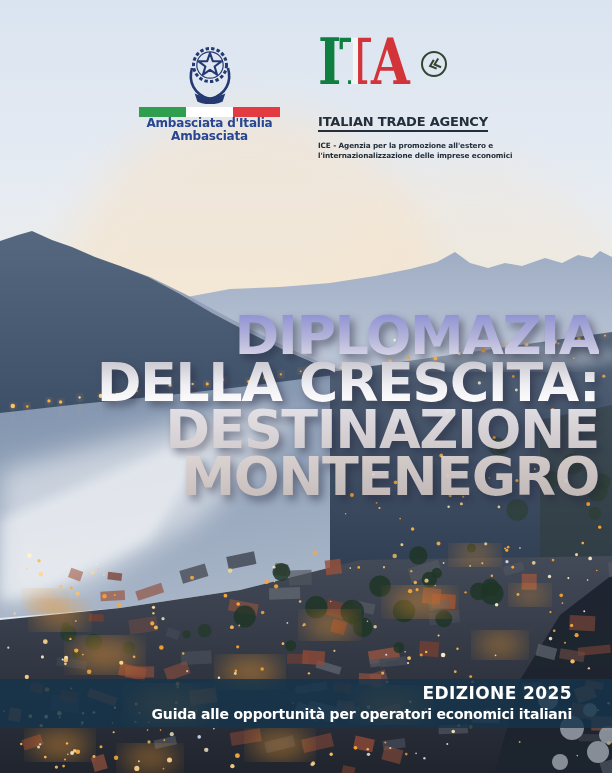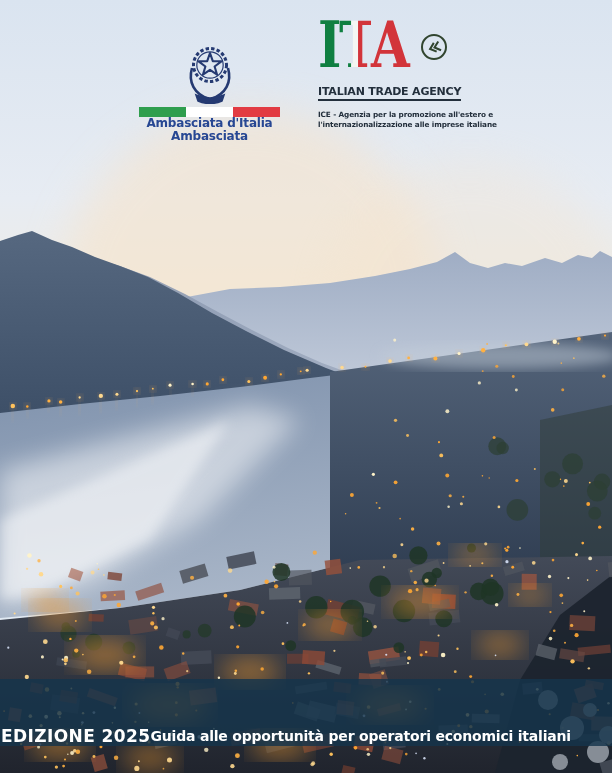--- a/index.html
+++ b/index.html
@@ -19,7 +19,7 @@
                 letter-spacing:-0.2px;margin-top:0;}
 
   
-  .ita{position:absolute;left:318px;top:12px;width:170px;z-index:3;color:#232f3c;}
+  .ita{position:absolute;left:318px;top:29px;width:170px;z-index:3;color:#232f3c;}
   .ita-letters{font-family:"DejaVu Serif",serif;font-weight:bold;font-size:64px;
                line-height:66px;letter-spacing:-3px;display:inline-block;
                transform:scaleX(.78);transform-origin:left top;white-space:nowrap;}

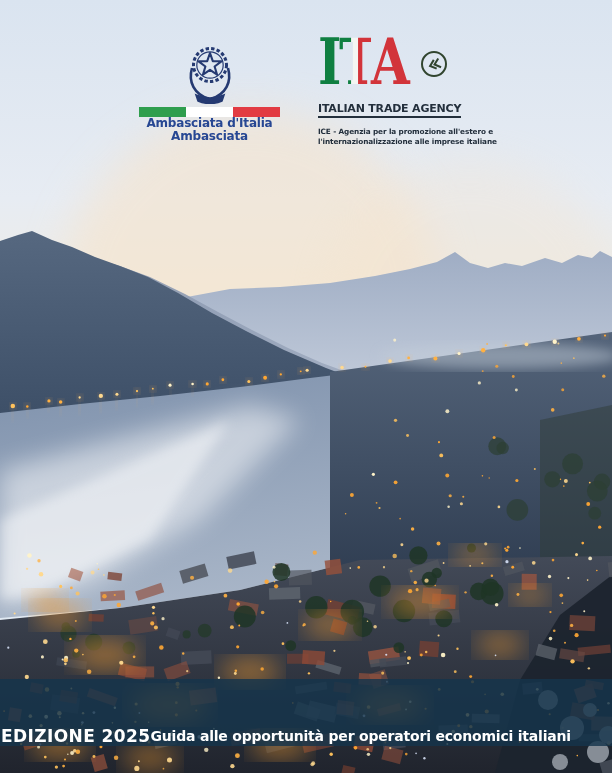--- a/index.html
+++ b/index.html
@@ -30,9 +30,9 @@
   .ice-circle{position:absolute;left:103px;top:22px;width:22px;height:22px;
               border:2.4px solid #31452f;border-radius:50%;
               display:flex;align-items:center;justify-content:center;}
-  .agency{font-size:11px;font-weight:bold;letter-spacing:-0.2px;white-space:nowrap;
+  .agency{font-size:13px;font-weight:bold;letter-spacing:-0.2px;white-space:nowrap;
           display:inline-block;border-bottom:2px solid #232f3c;padding-bottom:1px;
-          margin-top:7px;}
+          margin-top:19px;}
   .ice-text{font-size:7.3px;font-weight:bold;line-height:9.8px;letter-spacing:-0.1px;
             margin-top:9px;white-space:nowrap;}
 

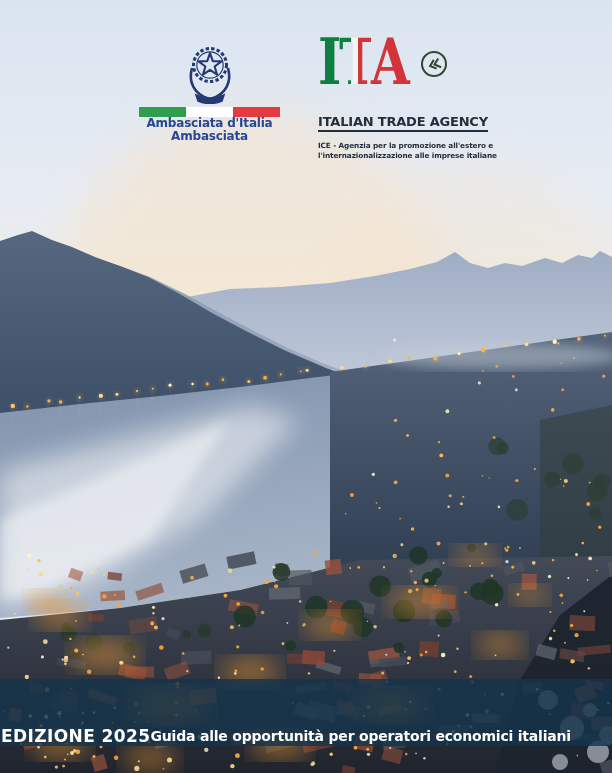--- a/index.html
+++ b/index.html
@@ -644,7 +644,7 @@
     </div>
     <div class="ice-text">
       <div>ICE - Agenzia per la promozione all'estero e</div>
-      <div>l'internazionalizzazione alle imprese italiane</div>
+      <div>l'internazionalizzazione delle imprese economici</div>
     </div>
   </div>
 

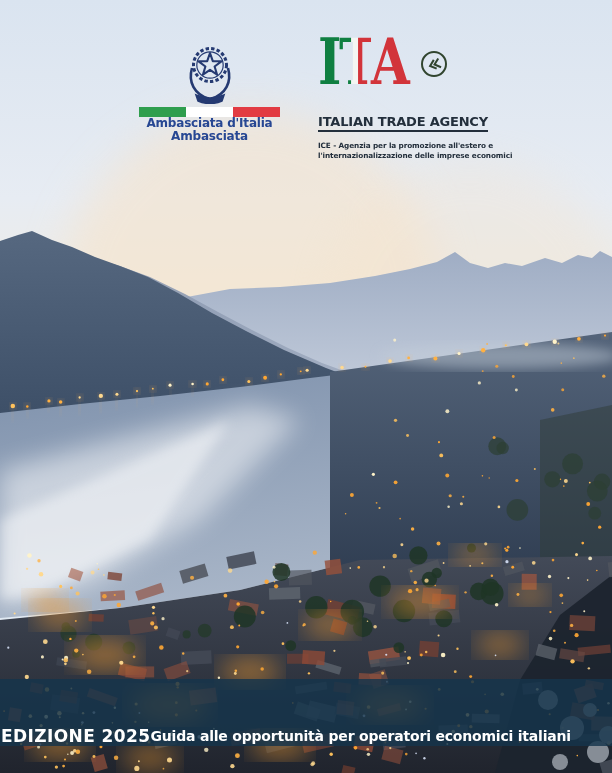--- a/index.html
+++ b/index.html
@@ -648,6 +648,12 @@
     </div>
   </div>
 
+  <div class="title">
+    <div class="t1">DIPLOMAZIA</div>
+    <div class="t2">DELLA CRESCITA:</div>
+    <div class="t3">DESTINAZIONE</div>
+    <div class="t4">MONTENEGRO</div>
+  </div>
 
   <div class="footer-bar">
     <div class="edition">EDIZIONE 2025</div>

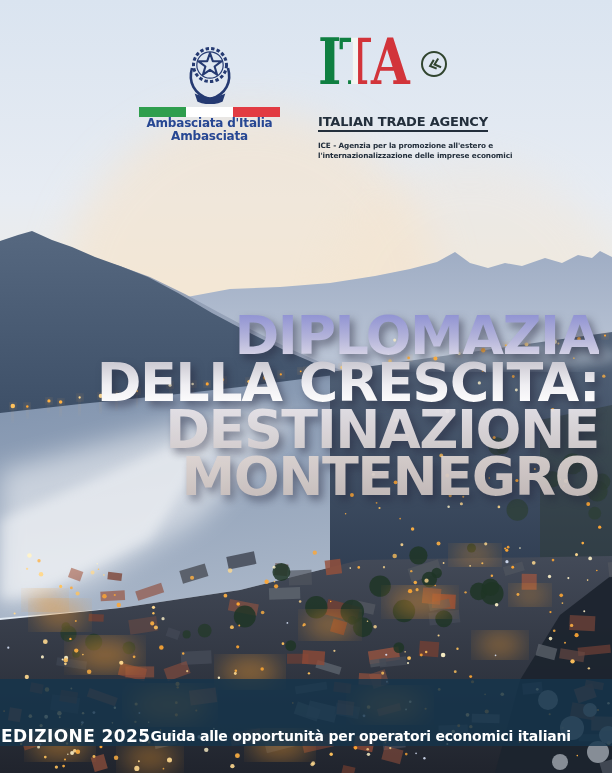--- a/index.html
+++ b/index.html
@@ -48,9 +48,9 @@
   .t4{background-image:linear-gradient(180deg,#ddd4d2 0%,#c9bfbc 100%);opacity:.94;}
 
   
-  .footer-bar{position:absolute;left:0;top:679px;width:612px;height:67px;z-index:4;
+  .footer-bar{position:absolute;left:0;top:679px;width:612px;height:49px;z-index:4;
               background:rgba(21,52,76,.82);box-sizing:border-box;
-              display:flex;flex-direction:row;justify-content:center;
+              display:flex;flex-direction:column;justify-content:center;
               align-items:flex-end;padding-right:40px;color:#ffffff;}
   .edition{font-size:17px;font-weight:bold;letter-spacing:.4px;line-height:20px;}
   .subtitle{font-size:14px;font-weight:bold;letter-spacing:-0.2px;line-height:20px;

